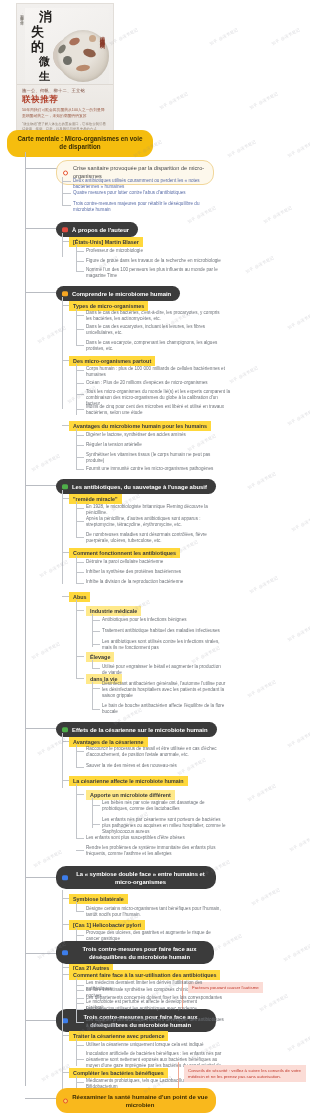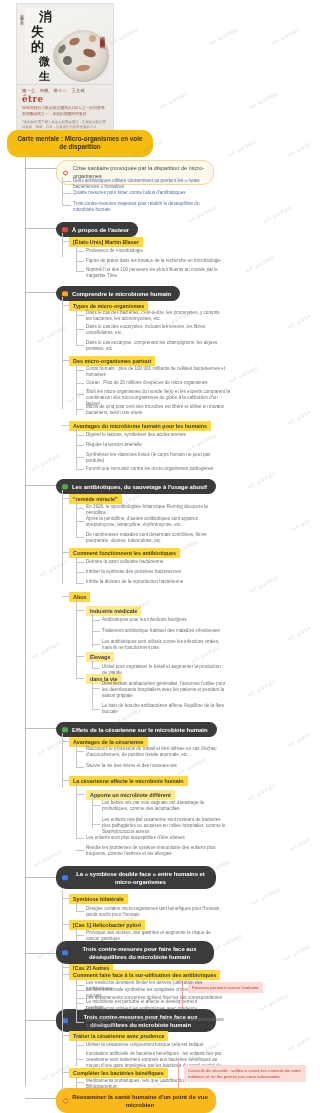--- a/index.html
+++ b/index.html
@@ -275,7 +275,7 @@
       <div class="cover-sub">滥用抗生素引发的健康危机</div>
       <div class="cover-band">
         <div class="band-l1">施一公、何帆、柳十二、王立铭</div>
-        <div class="band-l2">être</div>
+        <div class="band-l2">联袂推荐</div>
         <div class="band-l3">50年间我们可能会将抗菌药从100人之一的剂量降至细菌耐药之一，未知的病菌悄悄复苏</div>
         <div class="band-l4">"微生物组"是了解人体生态的重要窗口，它将改变我们看待健康、疾病、衰老，以及我们与世界关系的方式</div>
       </div>

